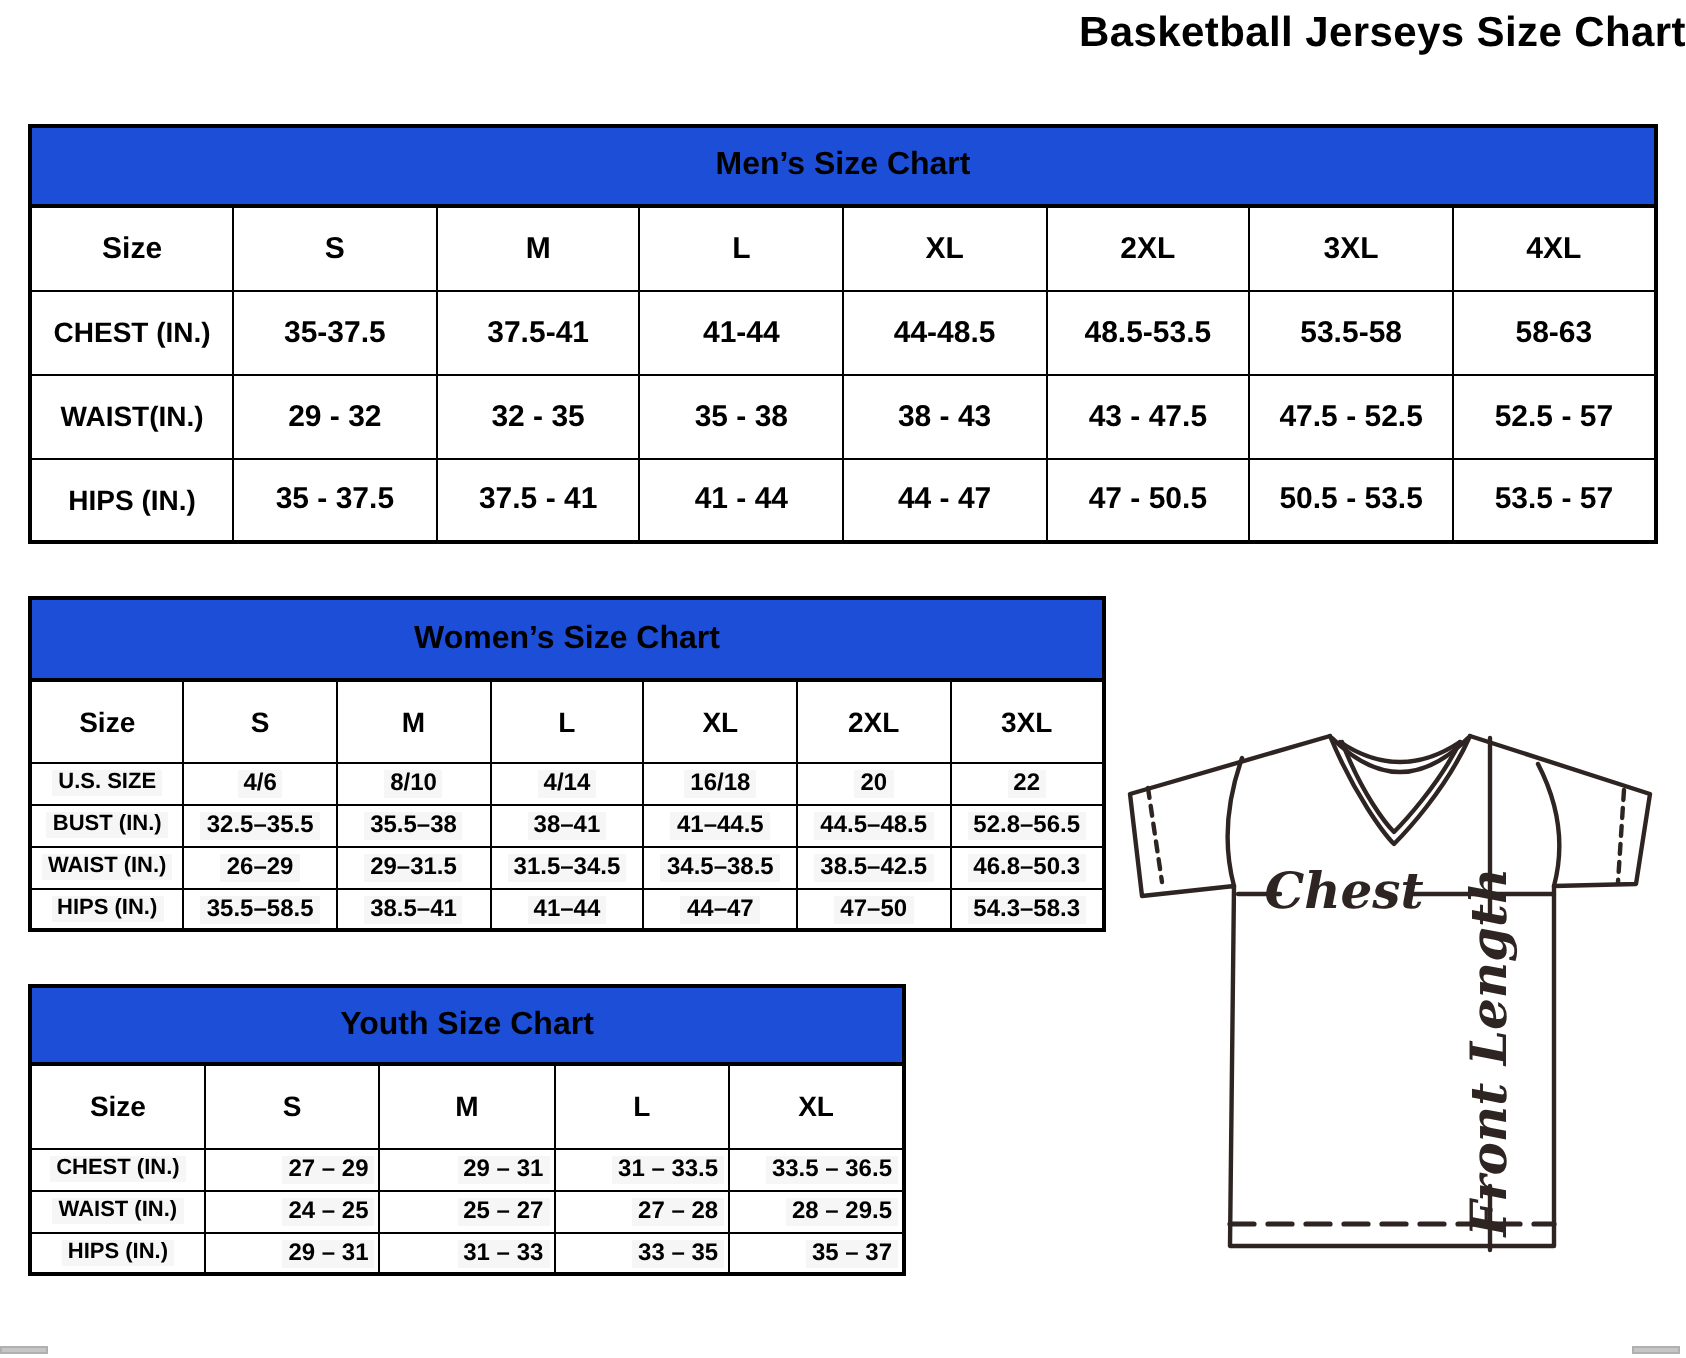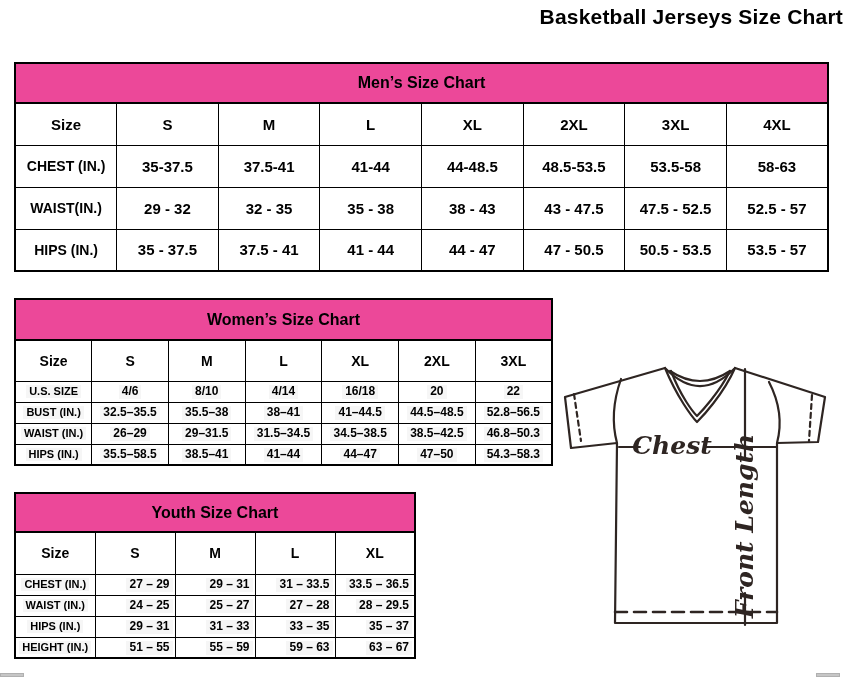--- a/index.html
+++ b/index.html
@@ -20,7 +20,7 @@
     padding:0 2px;overflow:hidden;white-space:nowrap;
   }
   .size-table .band-cell{
-    background:#ec4899;font-size:16px;font-weight:bold;
+    background:#1d4ed8;font-size:16px;font-weight:bold;
     border-bottom:2px solid #000;
   }
   .size-table .col{font-weight:bold;}

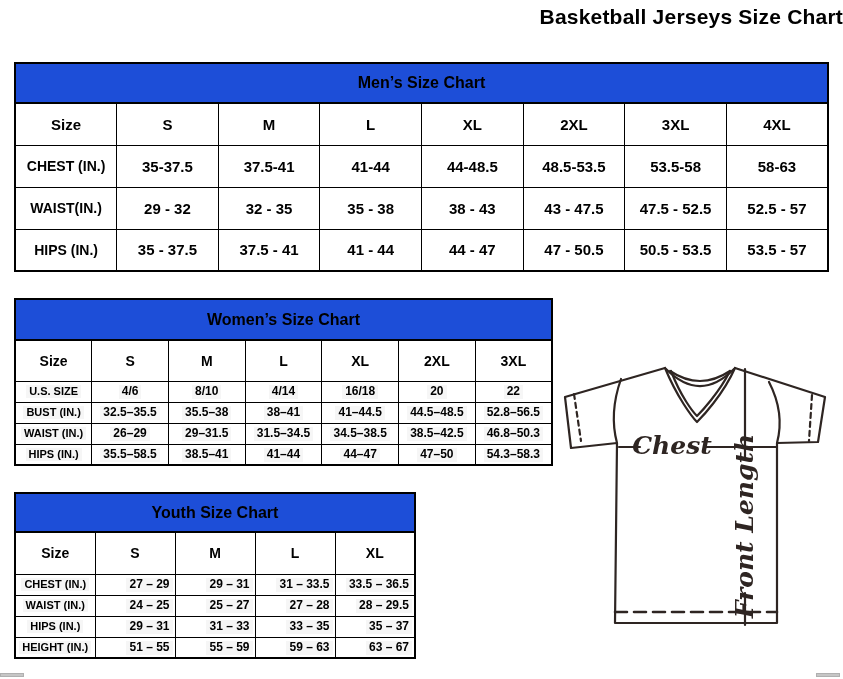--- a/index.html
+++ b/index.html
@@ -48,7 +48,7 @@
   .womens .val{font-size:12px;}
 
   
-  .youth{left:14px;top:492px;width:402px;}
+  .youth{left:14px;top:492px;width:439px;}
   .youth .band{height:39px;}
   .youth .cols{height:42px;}
   .youth .datarow{height:21px;}

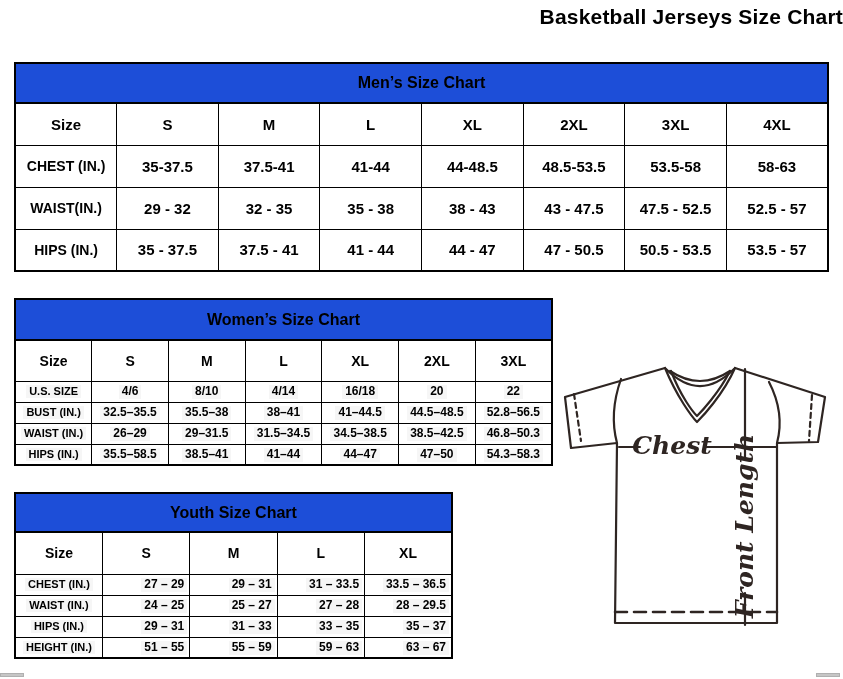--- a/index.html
+++ b/index.html
@@ -211,13 +211,6 @@
         <td class="val"><span>33 – 35</span></td>
         <td class="val"><span>35 – 37</span></td>
       </tr>
-      <tr class="datarow">
-        <td class="rowlabel"><span>HEIGHT (IN.)</span></td>
-        <td class="val"><span>51 – 55</span></td>
-        <td class="val"><span>55 – 59</span></td>
-        <td class="val"><span>59 – 63</span></td>
-        <td class="val"><span>63 – 67</span></td>
-      </tr>
     </tbody>
   </table>
 

